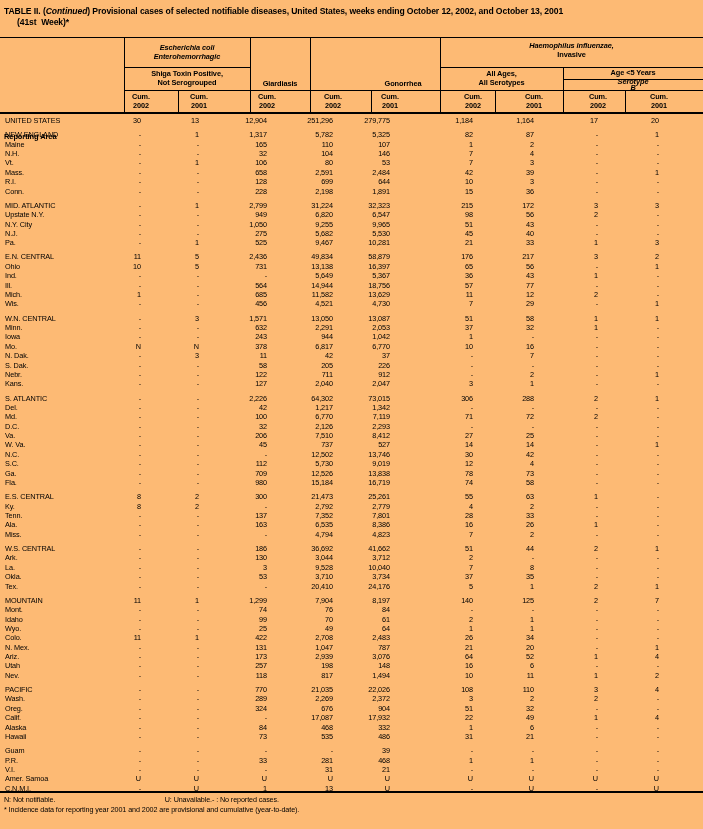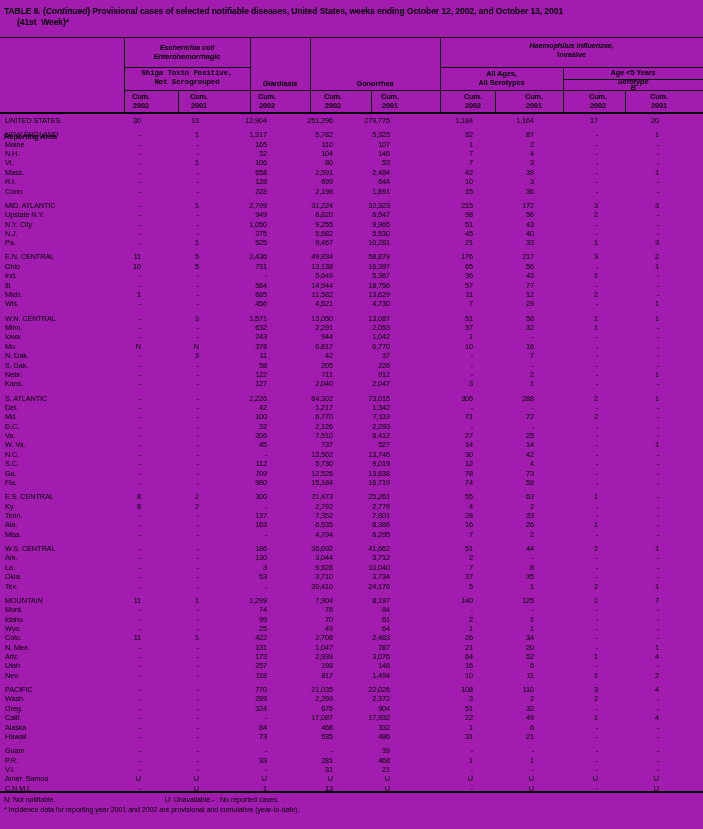--- a/index.html
+++ b/index.html
@@ -4,7 +4,7 @@
 <style>
   html,body { margin:0; padding:0; background:#ffffff; }
   .page {
-    position:relative; width:703px; height:829px; background:#a21caf;
+    position:relative; width:703px; height:829px; background:#fdba74;
     font-family:"Liberation Sans", sans-serif; color:#000;
     overflow:hidden;
   }

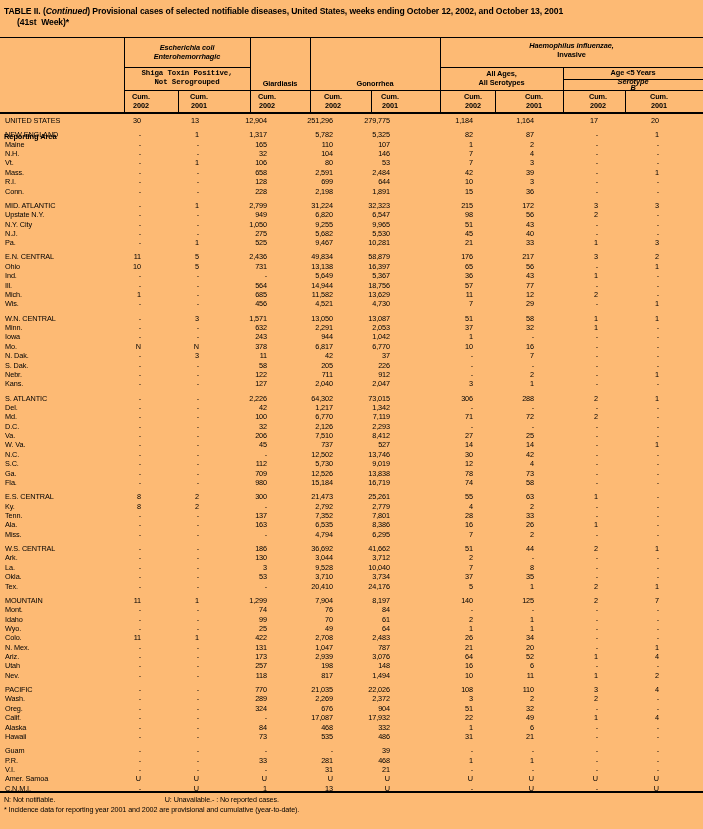--- a/index.html
+++ b/index.html
@@ -25,7 +25,7 @@
     font-size:7.4px; line-height:9.2px; letter-spacing:-0.1px;
   }
   .h-ecoli   { left:124px; width:126px; top:43px; }
-  .h-shiga   { left:124px; width:126px; top:69px;font-family:Liberation Mono, monospace; }
+  .h-shiga   { left:124px; width:126px; top:69px; }
   .h-giard   { left:250px; width:60px;  top:79px; }
   .h-gono    { left:310px; width:130px; top:79px; }
   .h-hib     { left:440px; width:263px; top:41px; }

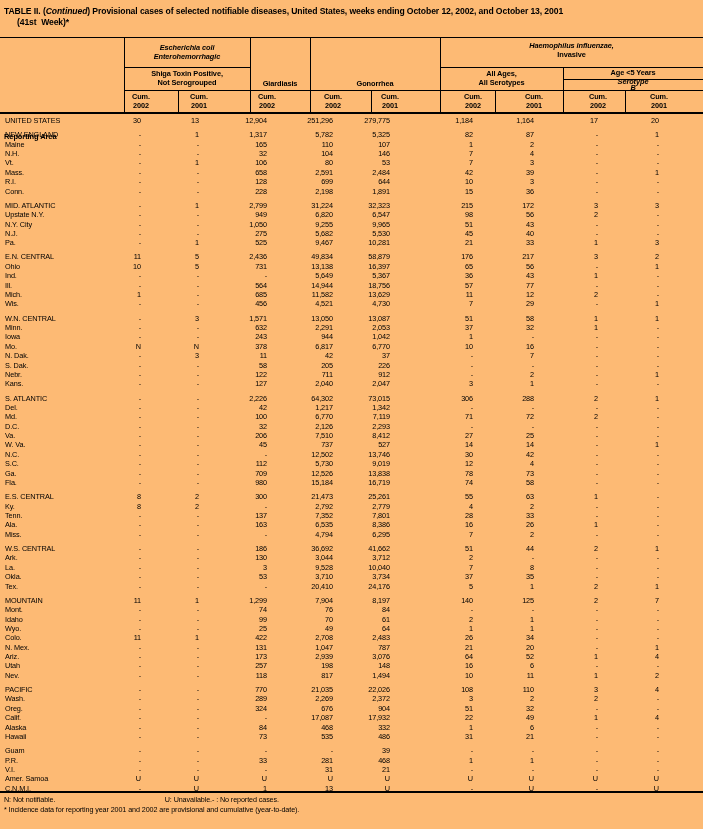--- a/index.html
+++ b/index.html
@@ -27,7 +27,7 @@
   .h-ecoli   { left:124px; width:126px; top:43px; }
   .h-shiga   { left:124px; width:126px; top:69px; }
   .h-giard   { left:250px; width:60px;  top:79px; }
-  .h-gono    { left:310px; width:130px; top:79px; }
+  .h-gono    { left:310px; width:130px; top:79px;padding-left:28px; }
   .h-hib     { left:440px; width:263px; top:41px; }
   .h-allages { left:440px; width:123px; top:69px; }
   .h-age5    { left:563px; width:140px; top:68px; }

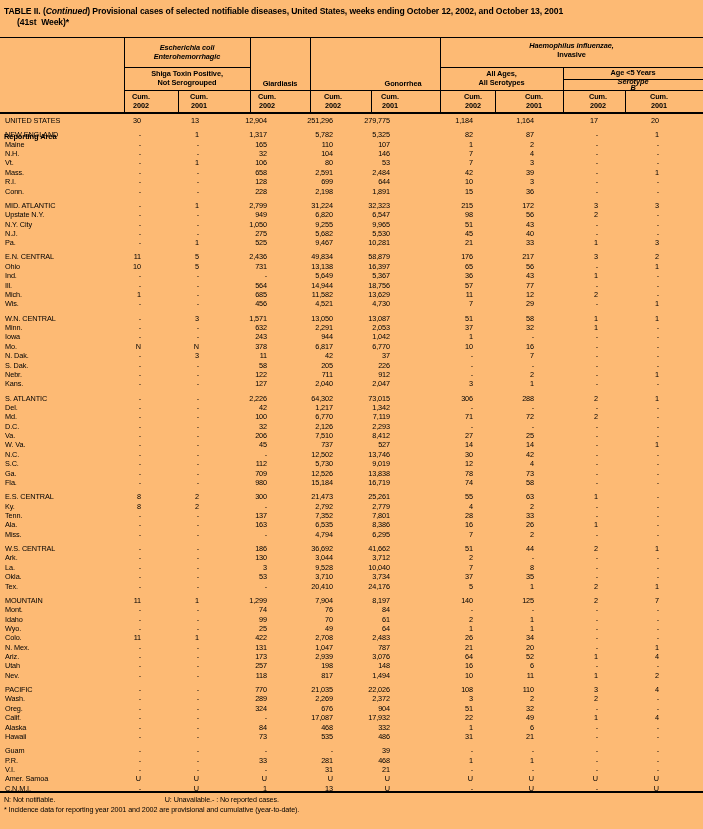--- a/index.html
+++ b/index.html
@@ -1393,7 +1393,7 @@
           <span>4,794</span>
         </div>
       <div class="c c5">
-          <span>6,295</span>
+          <span>4,823</span>
         </div>
       <div class="c c6">
           <span>7</span>

